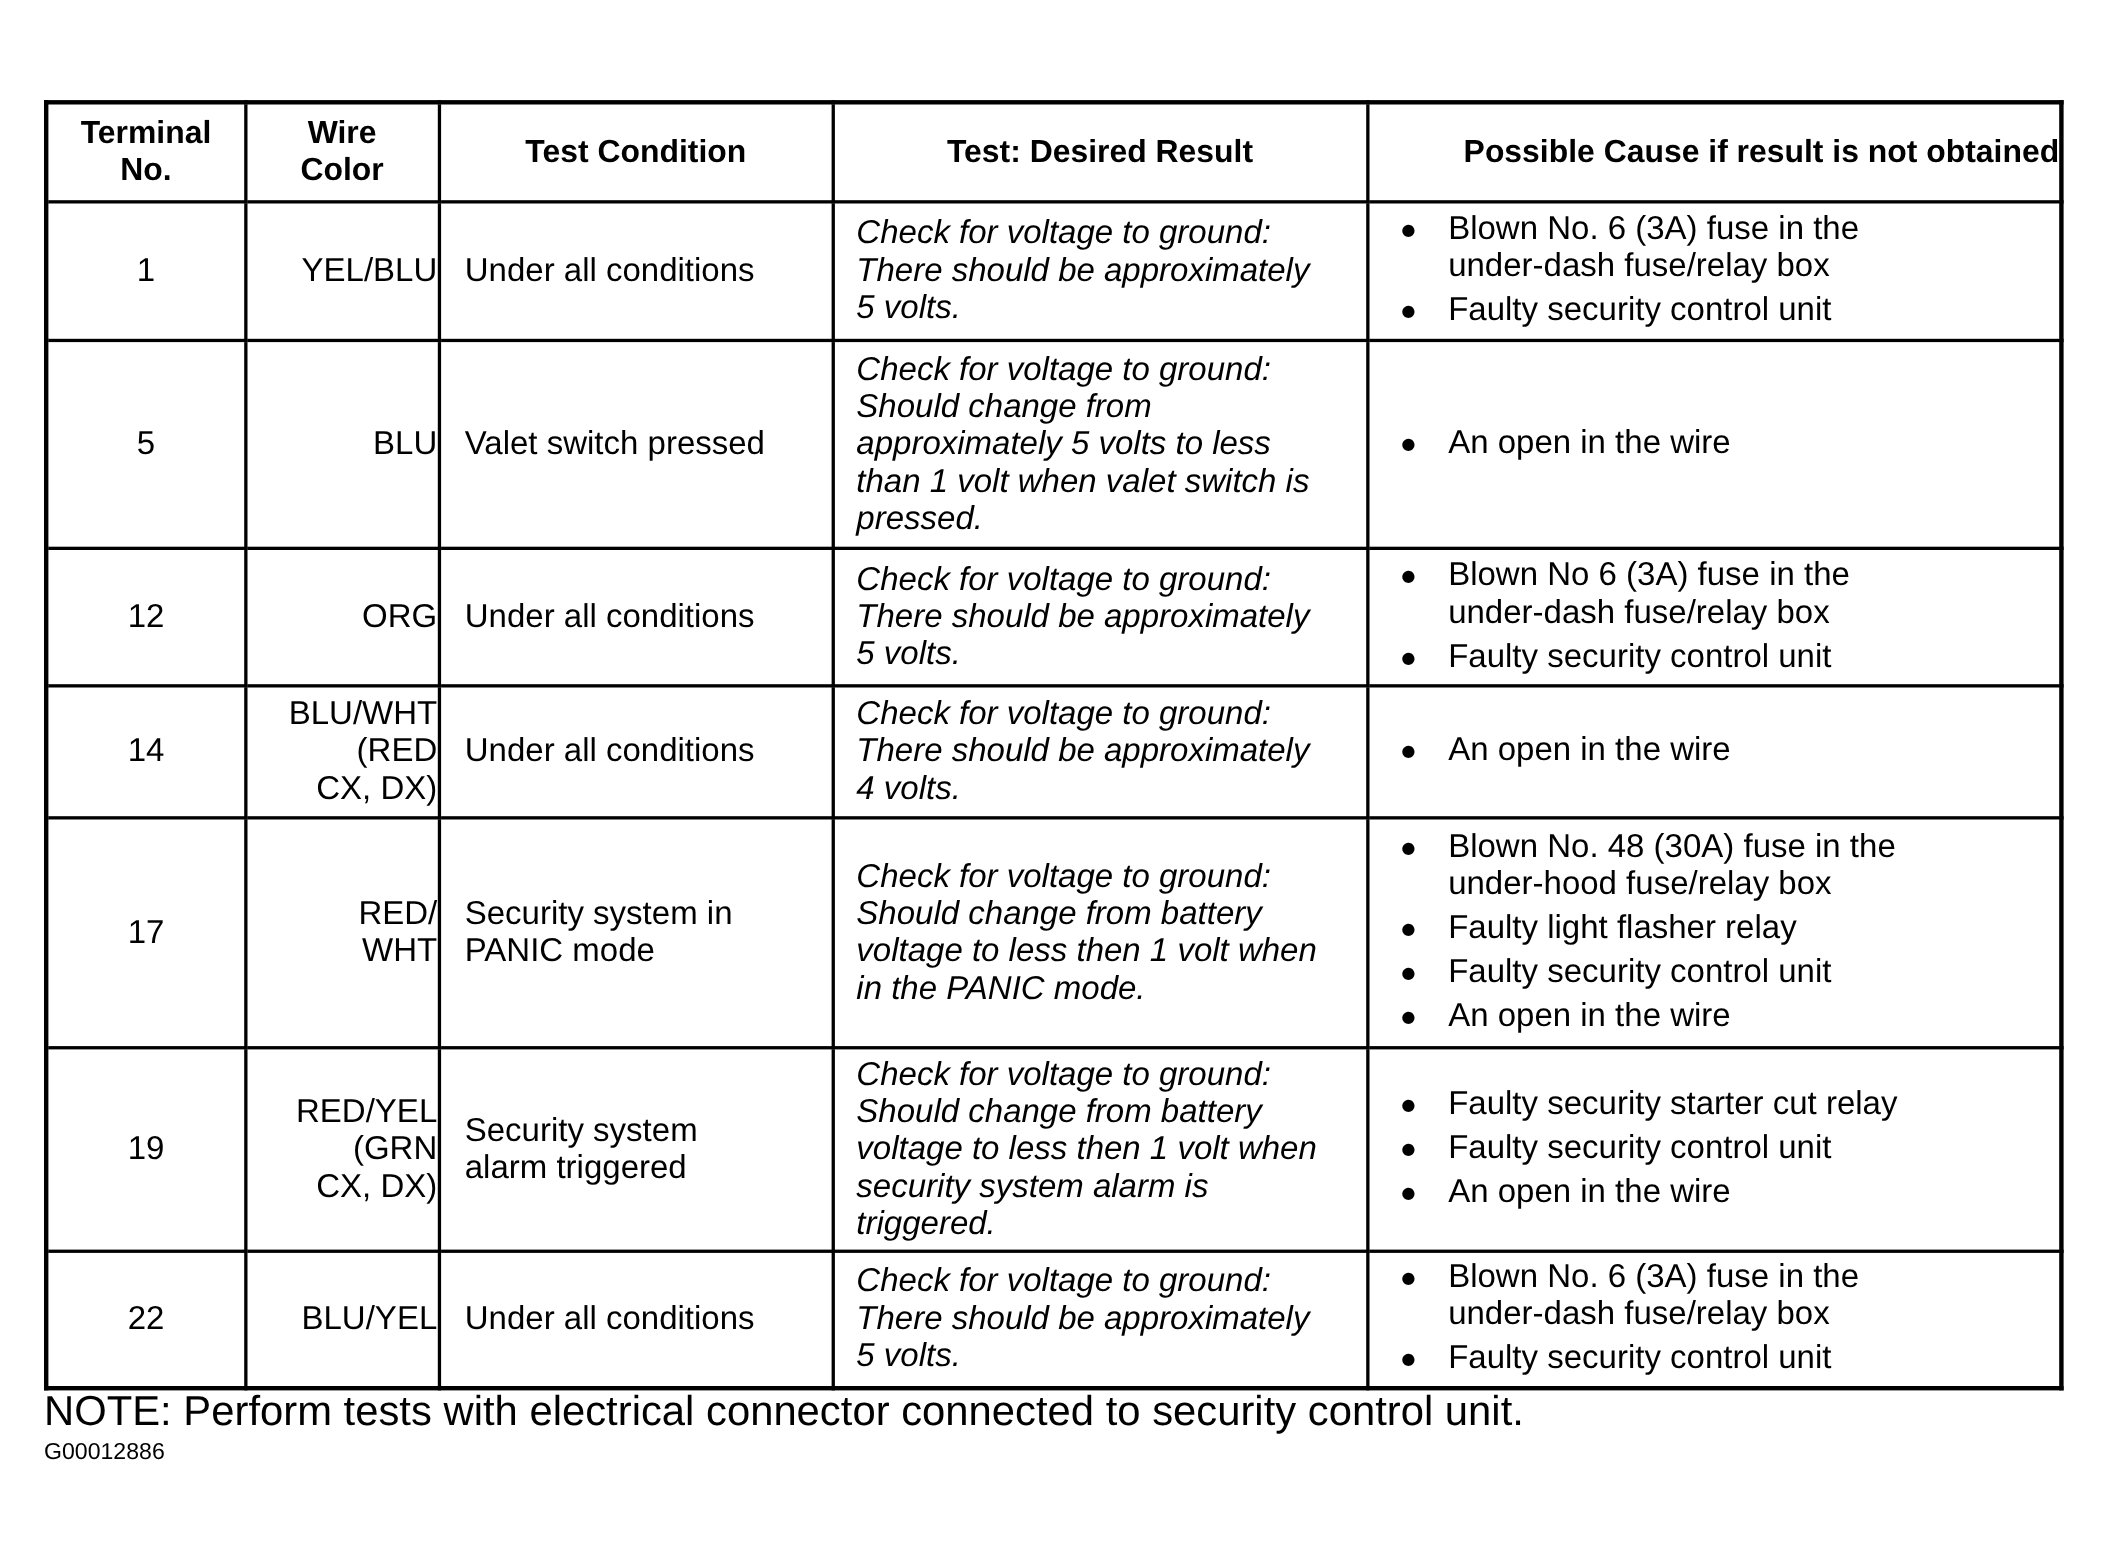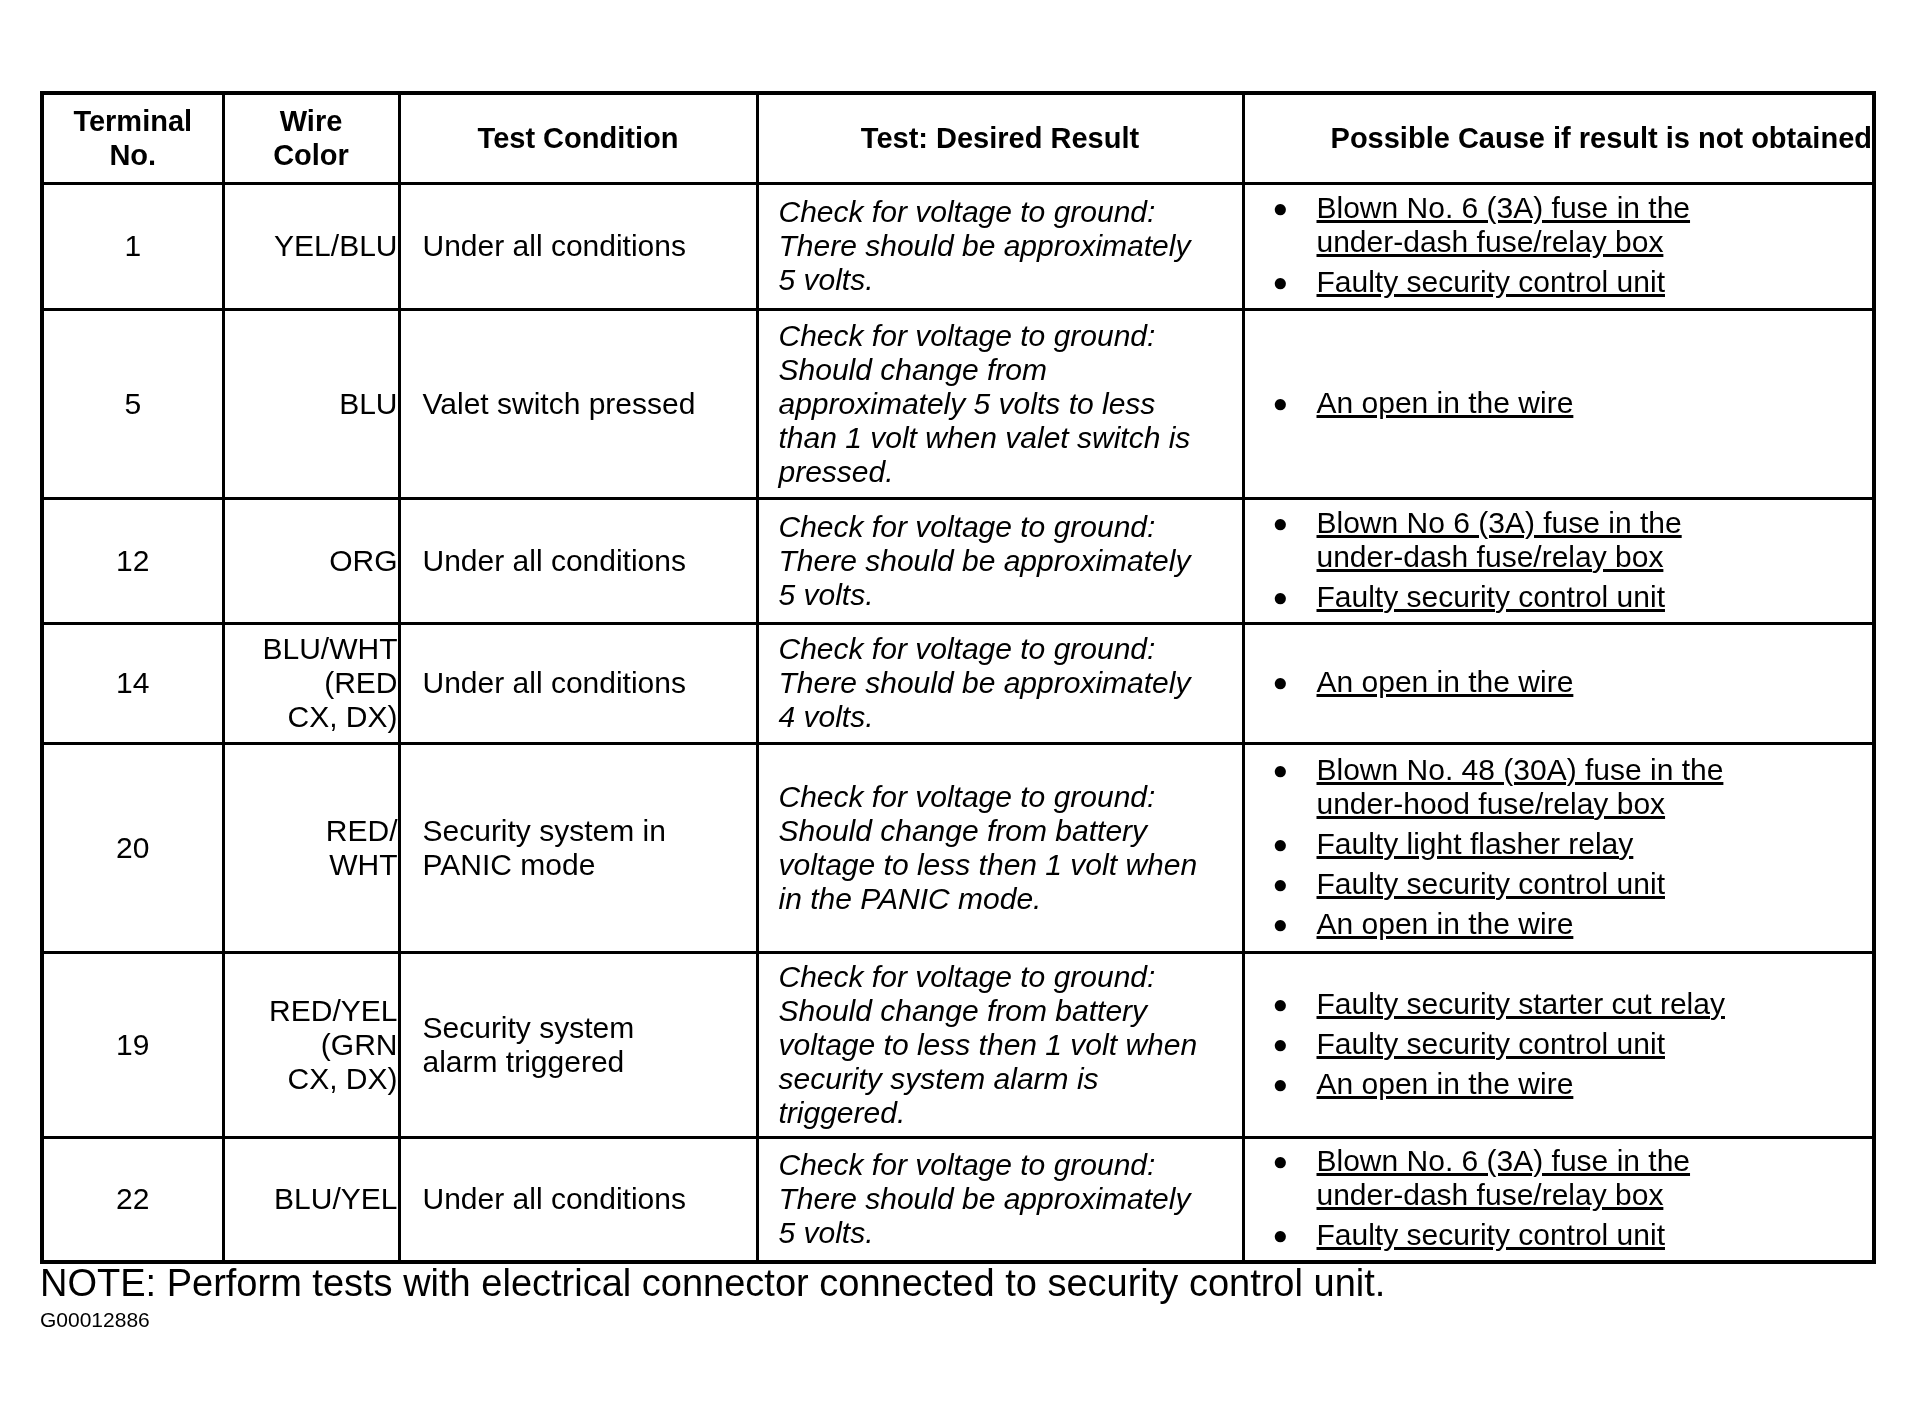--- a/index.html
+++ b/index.html
@@ -24,7 +24,7 @@
   ul.causes { list-style:none; margin:0; padding:0 0 0 18px; }
   ul.causes li { position:relative; padding-left:54px; margin:4px 0 6px 0; }
   ul.causes li .bullet { position:absolute; left:10px; top:0; font-size:26px; }
-  ul.causes li span.line { display:block;text-decoration:underline; }
+  ul.causes li span.line { display:block; }
   .note { position:absolute; left:40px; top:1262px; font-size:38px; }
   .code { position:absolute; left:40px; top:1308px; font-size:21px;text-align:right; }
 </style>

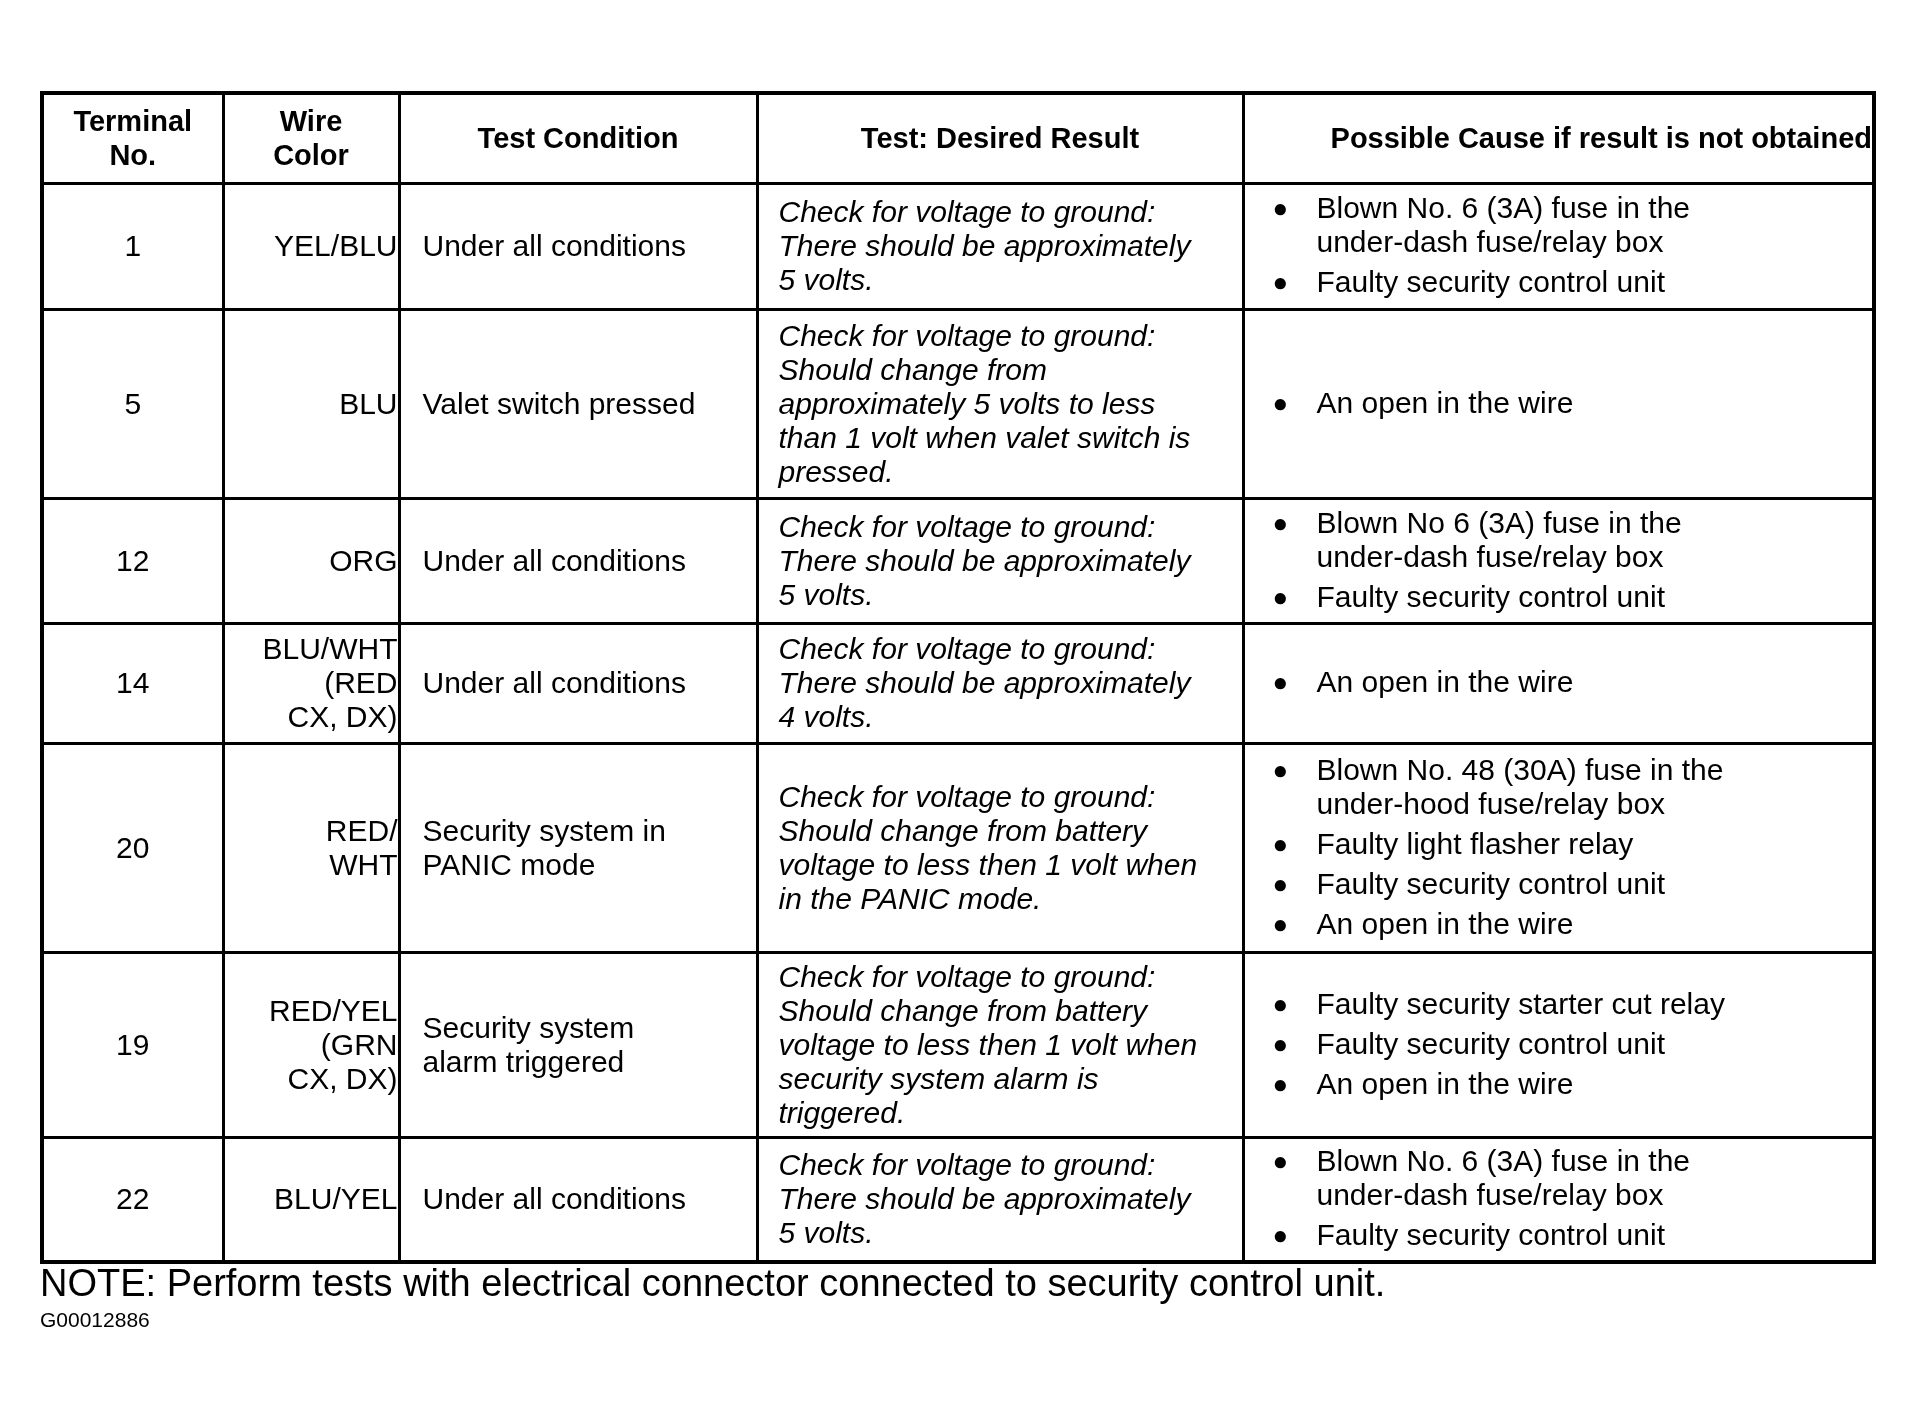--- a/index.html
+++ b/index.html
@@ -158,7 +158,7 @@
         </td>
       </tr>
       <tr class="h5">
-        <td class="term">20</td>
+        <td class="term">17</td>
         <td class="wire">
           <span>RED/</span>
           <span>WHT</span>

